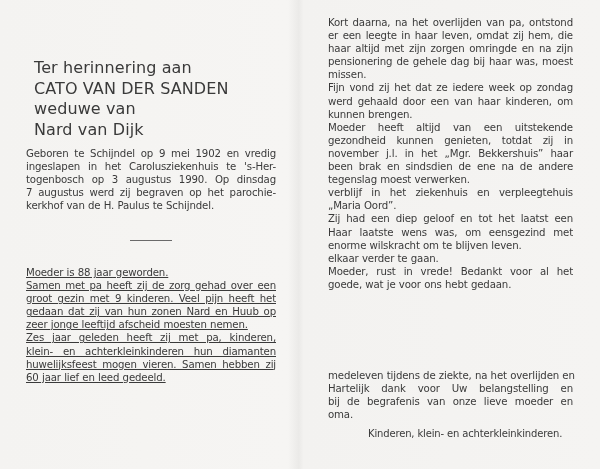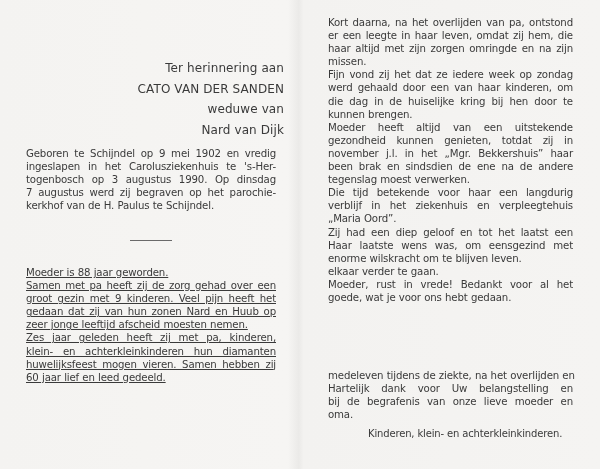--- a/index.html
+++ b/index.html
@@ -31,11 +31,11 @@
 
     .header {
       position: absolute;
-      left: 28px;
+      left: 34px;
       width: 256px;
       top: 58px;
-      text-align: right;
-      font-size: 12px;
+      text-align: left;
+      font-size: 16px;
       letter-spacing: 0.1px;
     }
     .header div {

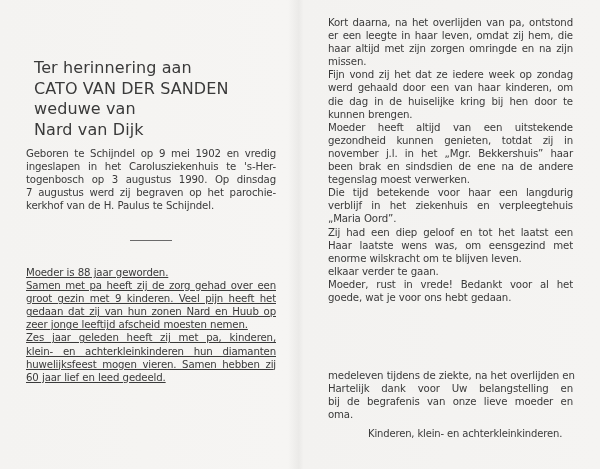--- a/index.html
+++ b/index.html
@@ -122,6 +122,7 @@
       <span class="line">Kort daarna, na het overlijden van pa, ontstond</span>
       <span class="line">er een leegte in haar leven, omdat zij hem, die</span>
       <span class="line">haar altijd met zijn zorgen omringde en na zijn</span>
+      <span class="line">pensionering de gehele dag bij haar was, moest</span>
       <span class="line last">missen.</span>
       <span class="line">Fijn vond zij het dat ze iedere week op zondag</span>
       <span class="line">werd gehaald door een van haar kinderen, om</span>

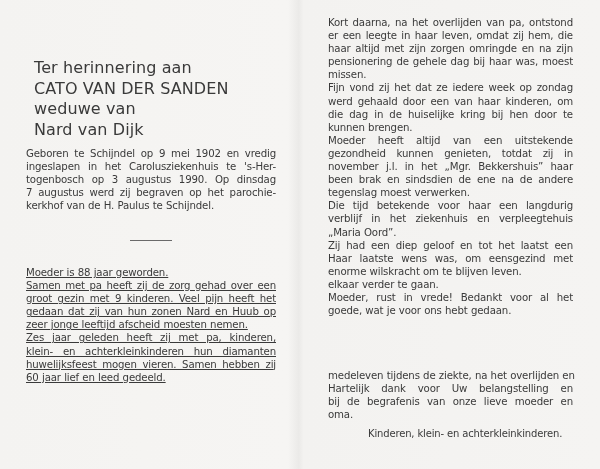--- a/index.html
+++ b/index.html
@@ -126,7 +126,6 @@
       <span class="line last">missen.</span>
       <span class="line">Fijn vond zij het dat ze iedere week op zondag</span>
       <span class="line">werd gehaald door een van haar kinderen, om</span>
-      <span class="line">die dag in de huiselijke kring bij hen door te</span>
       <span class="line last">kunnen brengen.</span>
       <span class="line">Moeder heeft altijd van een uitstekende</span>
       <span class="line">gezondheid kunnen genieten, totdat zij in</span>

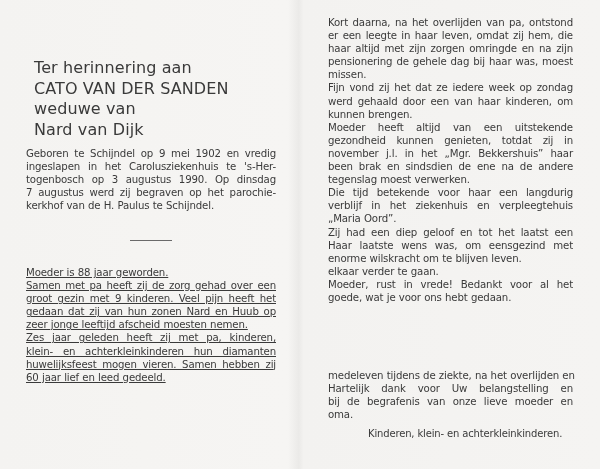--- a/index.html
+++ b/index.html
@@ -132,7 +132,6 @@
       <span class="line">november j.l. in het „Mgr. Bekkershuis” haar</span>
       <span class="line">been brak en sindsdien de ene na de andere</span>
       <span class="line last">tegenslag moest verwerken.</span>
-      <span class="line">Die tijd betekende voor haar een langdurig</span>
       <span class="line">verblijf in het ziekenhuis en verpleegtehuis</span>
       <span class="line last">„Maria Oord”.</span>
       <span class="line">Zij had een diep geloof en tot het laatst een</span>

